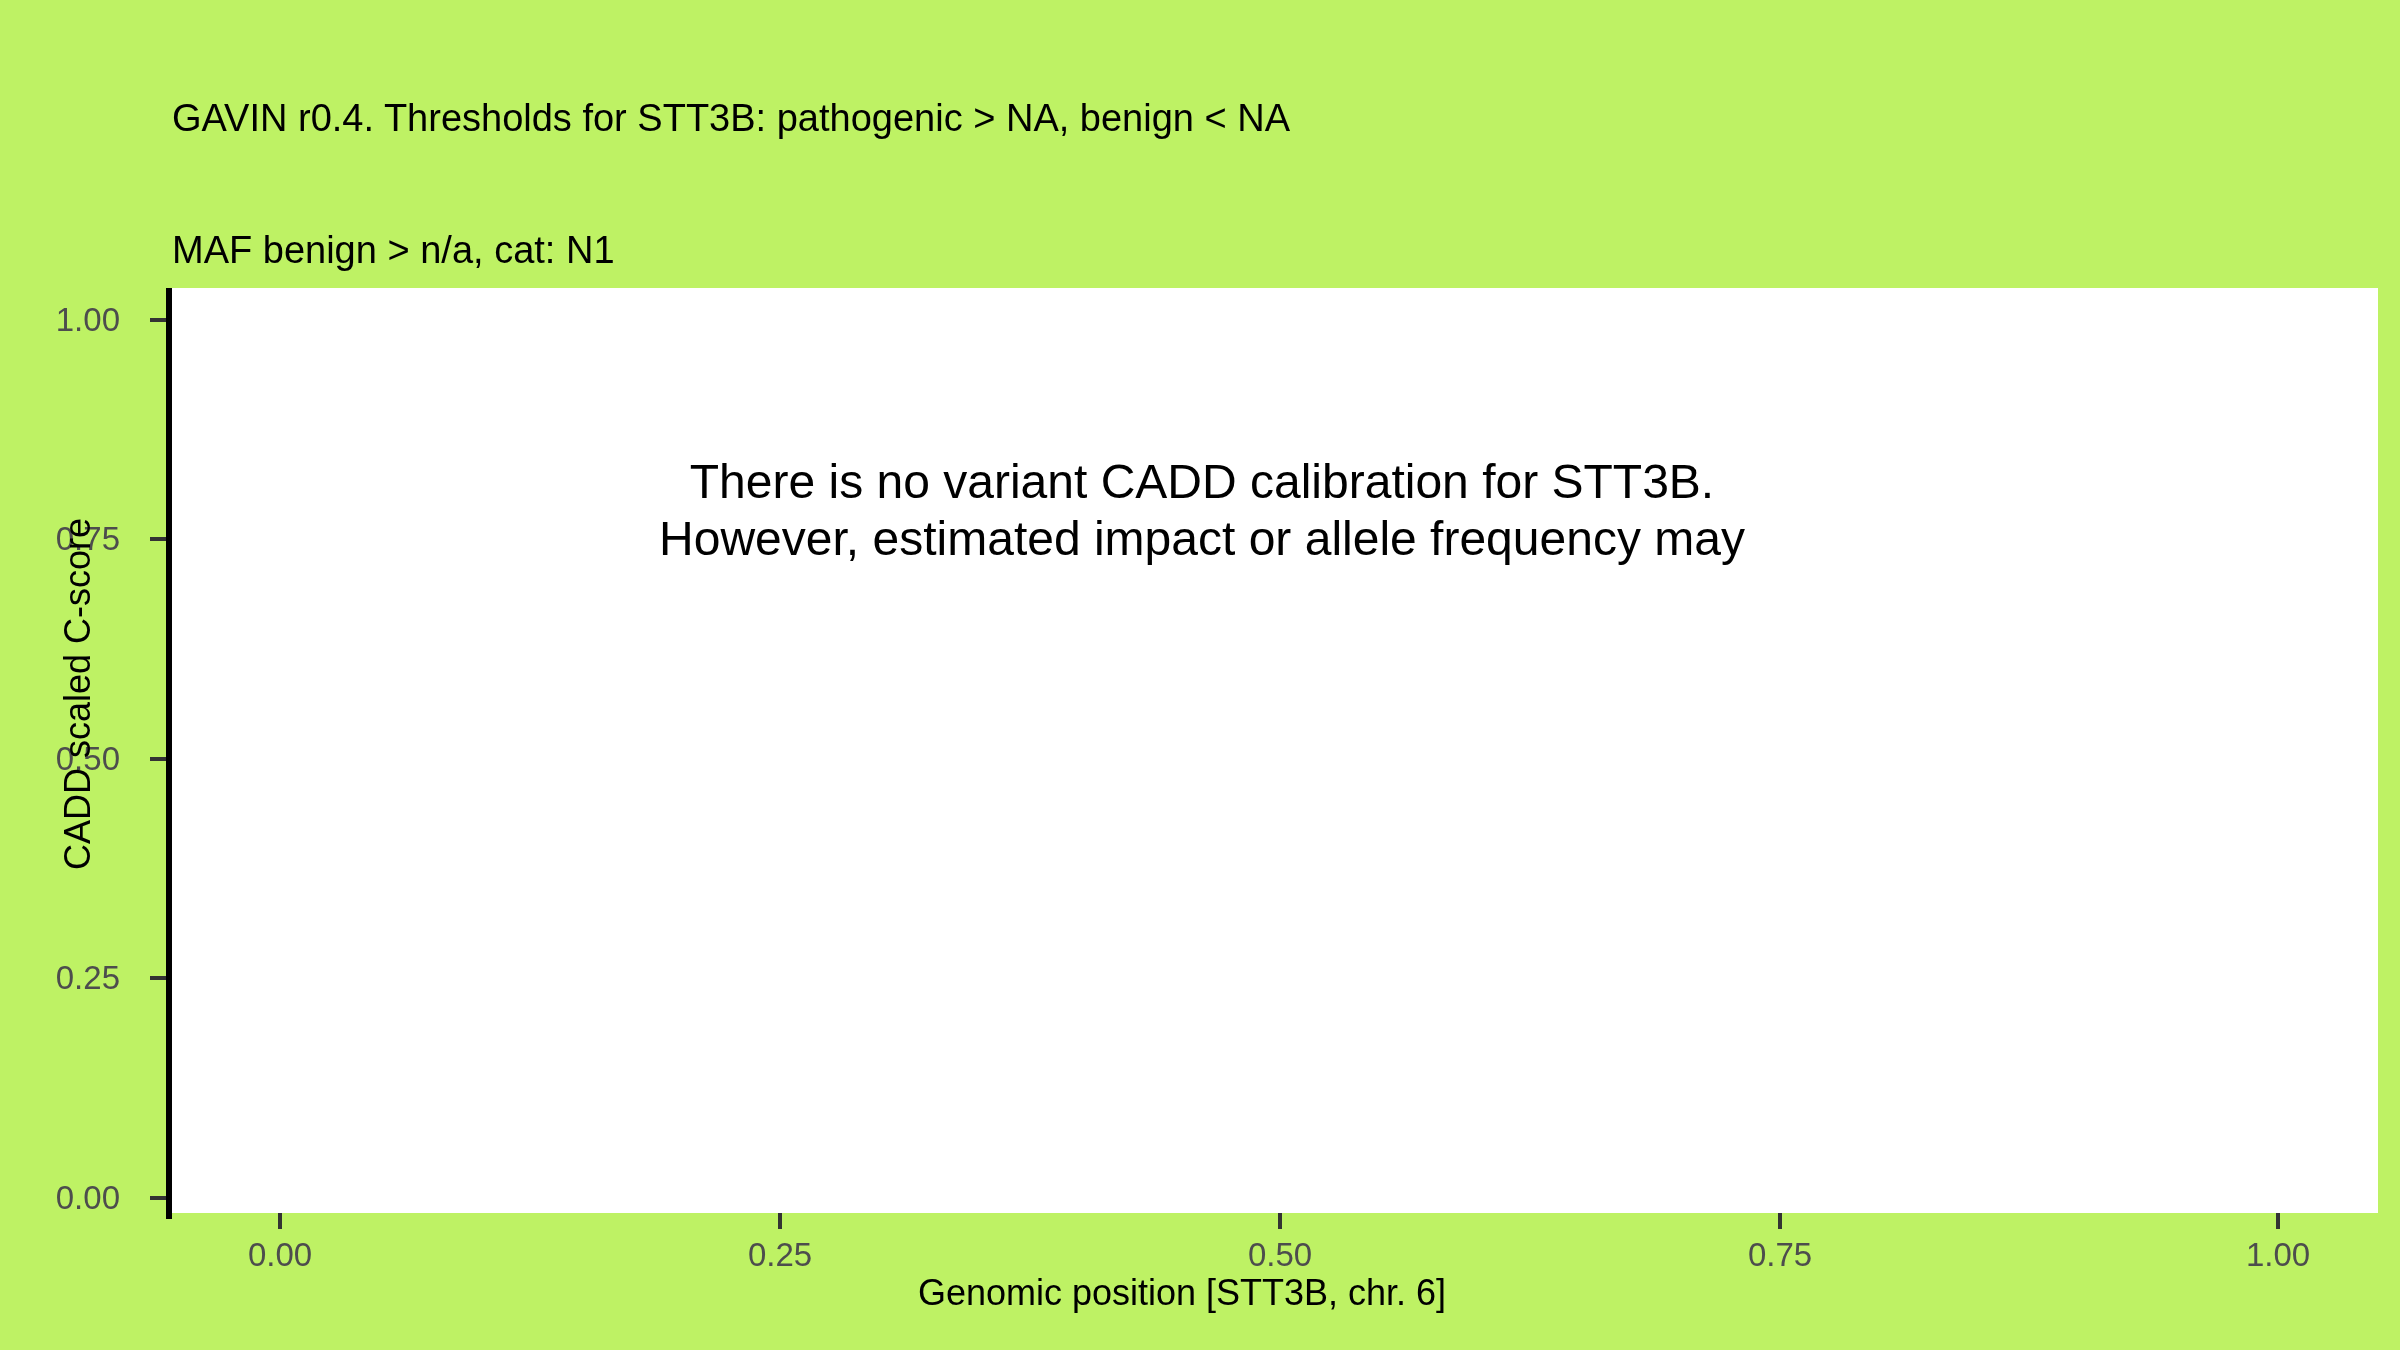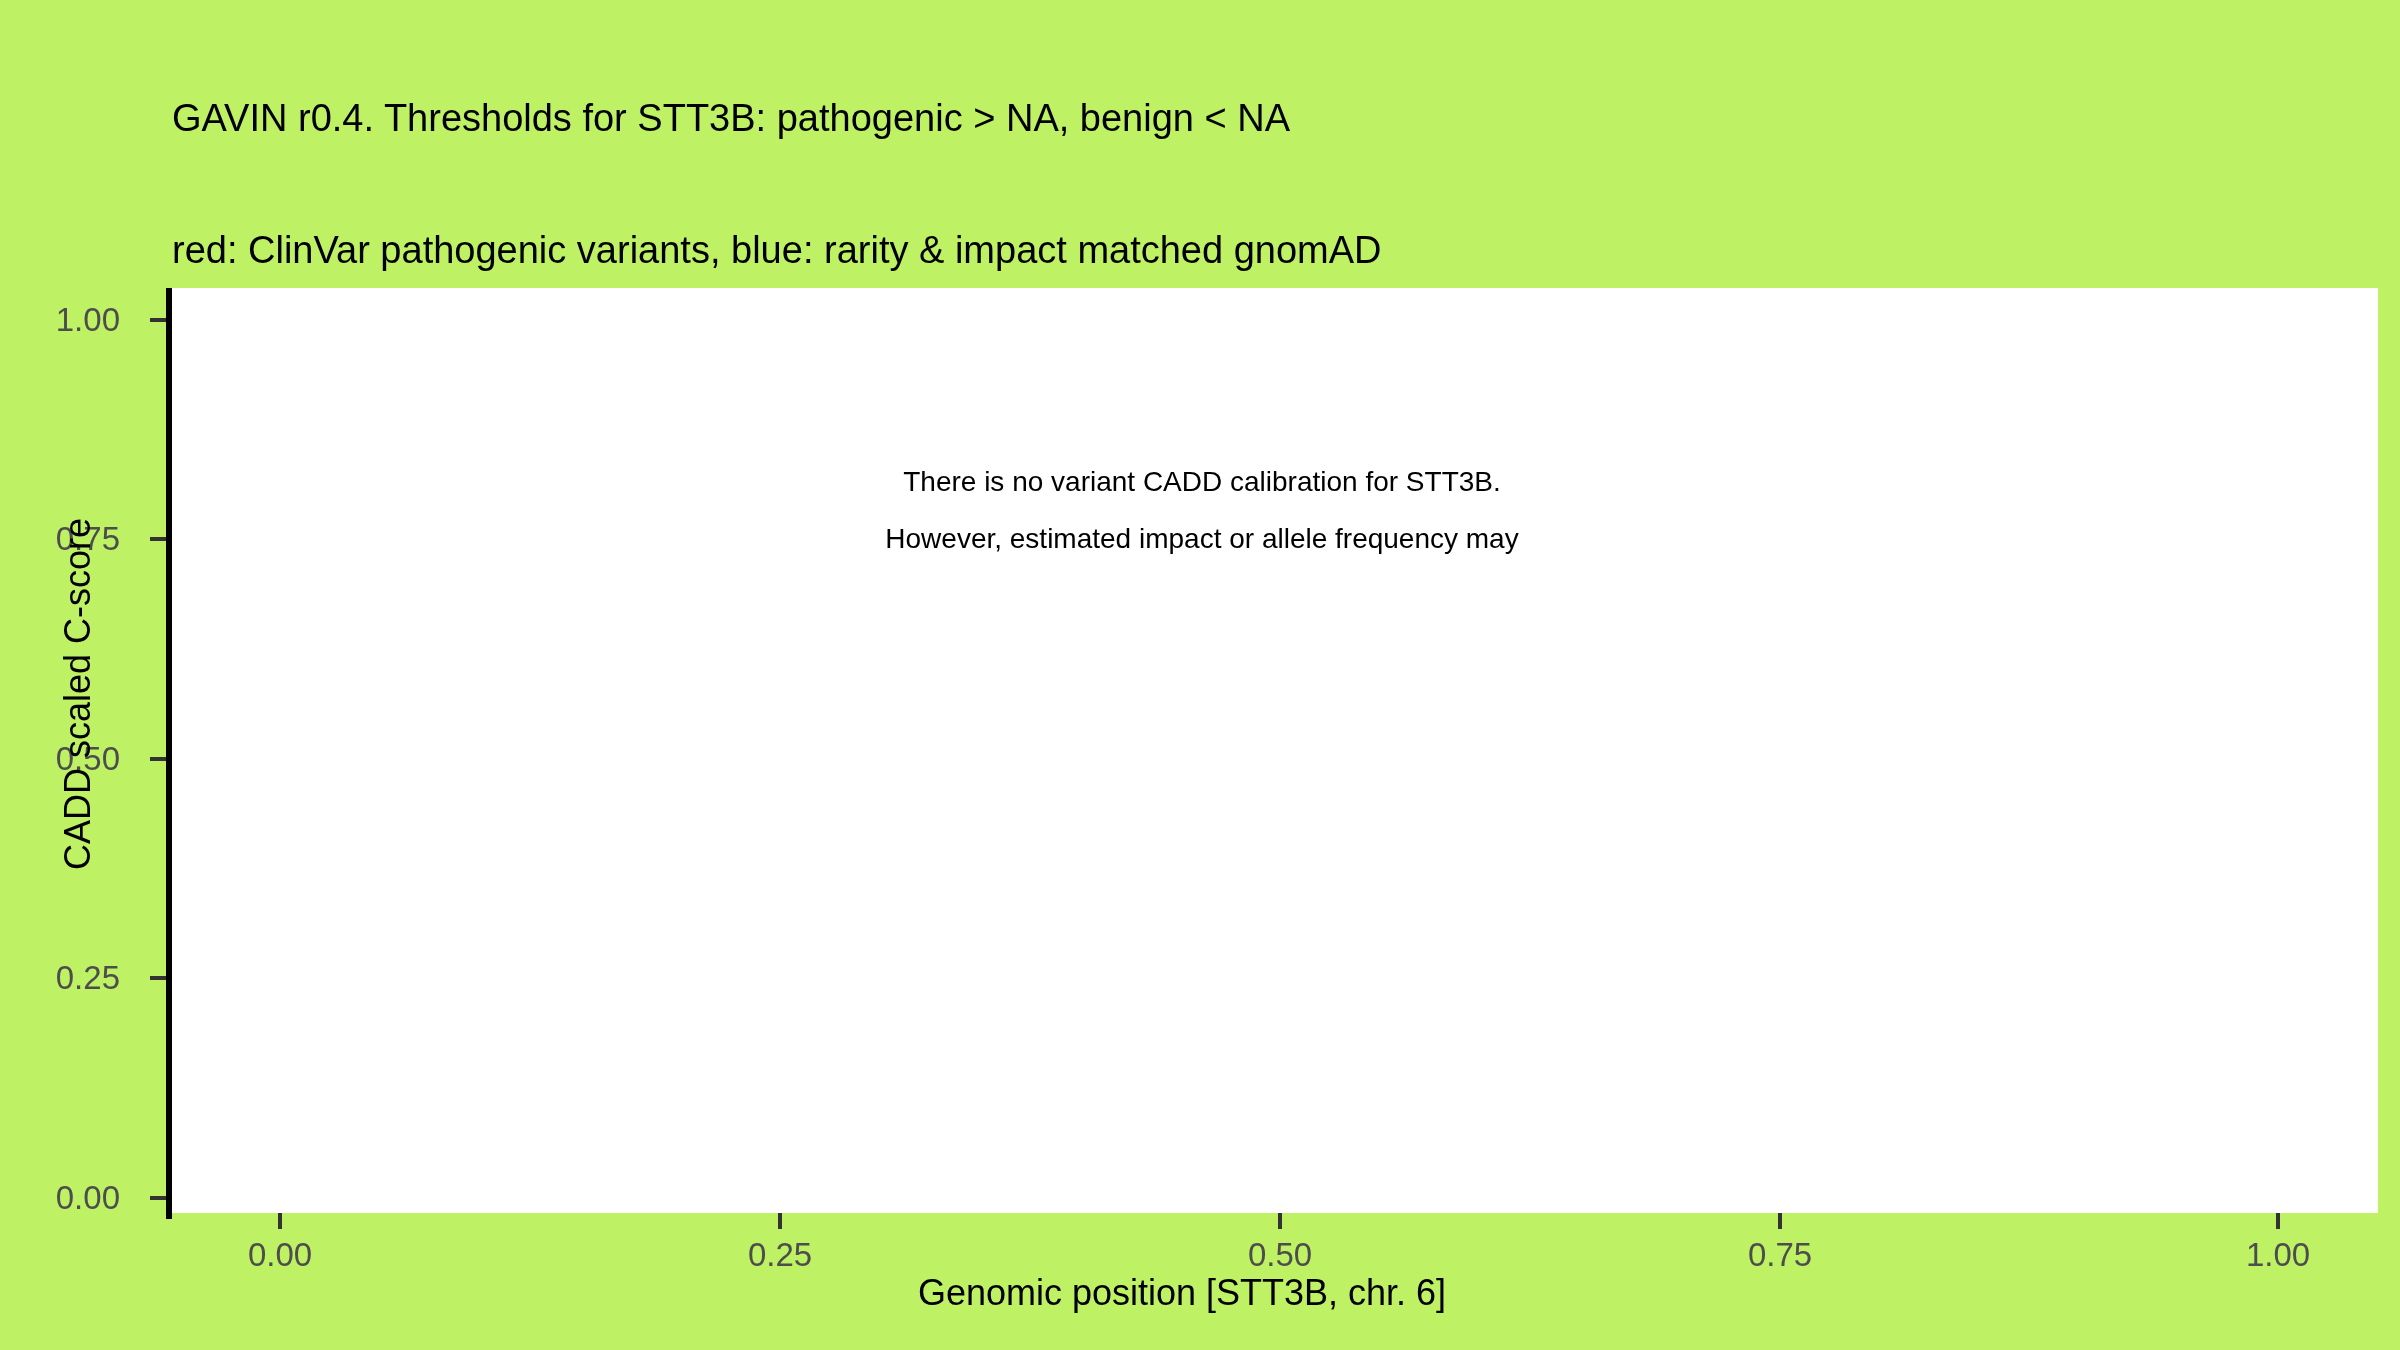--- a/index.html
+++ b/index.html
@@ -145,6 +145,7 @@
 
   <div id="plot-title">
     <span class="title-line">GAVIN r0.4. Thresholds for STT3B: pathogenic &gt; NA, benign &lt; NA</span>
+    <span class="title-line">MAF benign &gt; n/a, cat: N1</span>
     <span class="title-line">red: ClinVar pathogenic variants, blue: rarity &amp; impact matched gnomAD</span>
     <span class="title-line">variants, green: RefSeq exons, grey: genome-wide fallback threshold</span>
   </div>

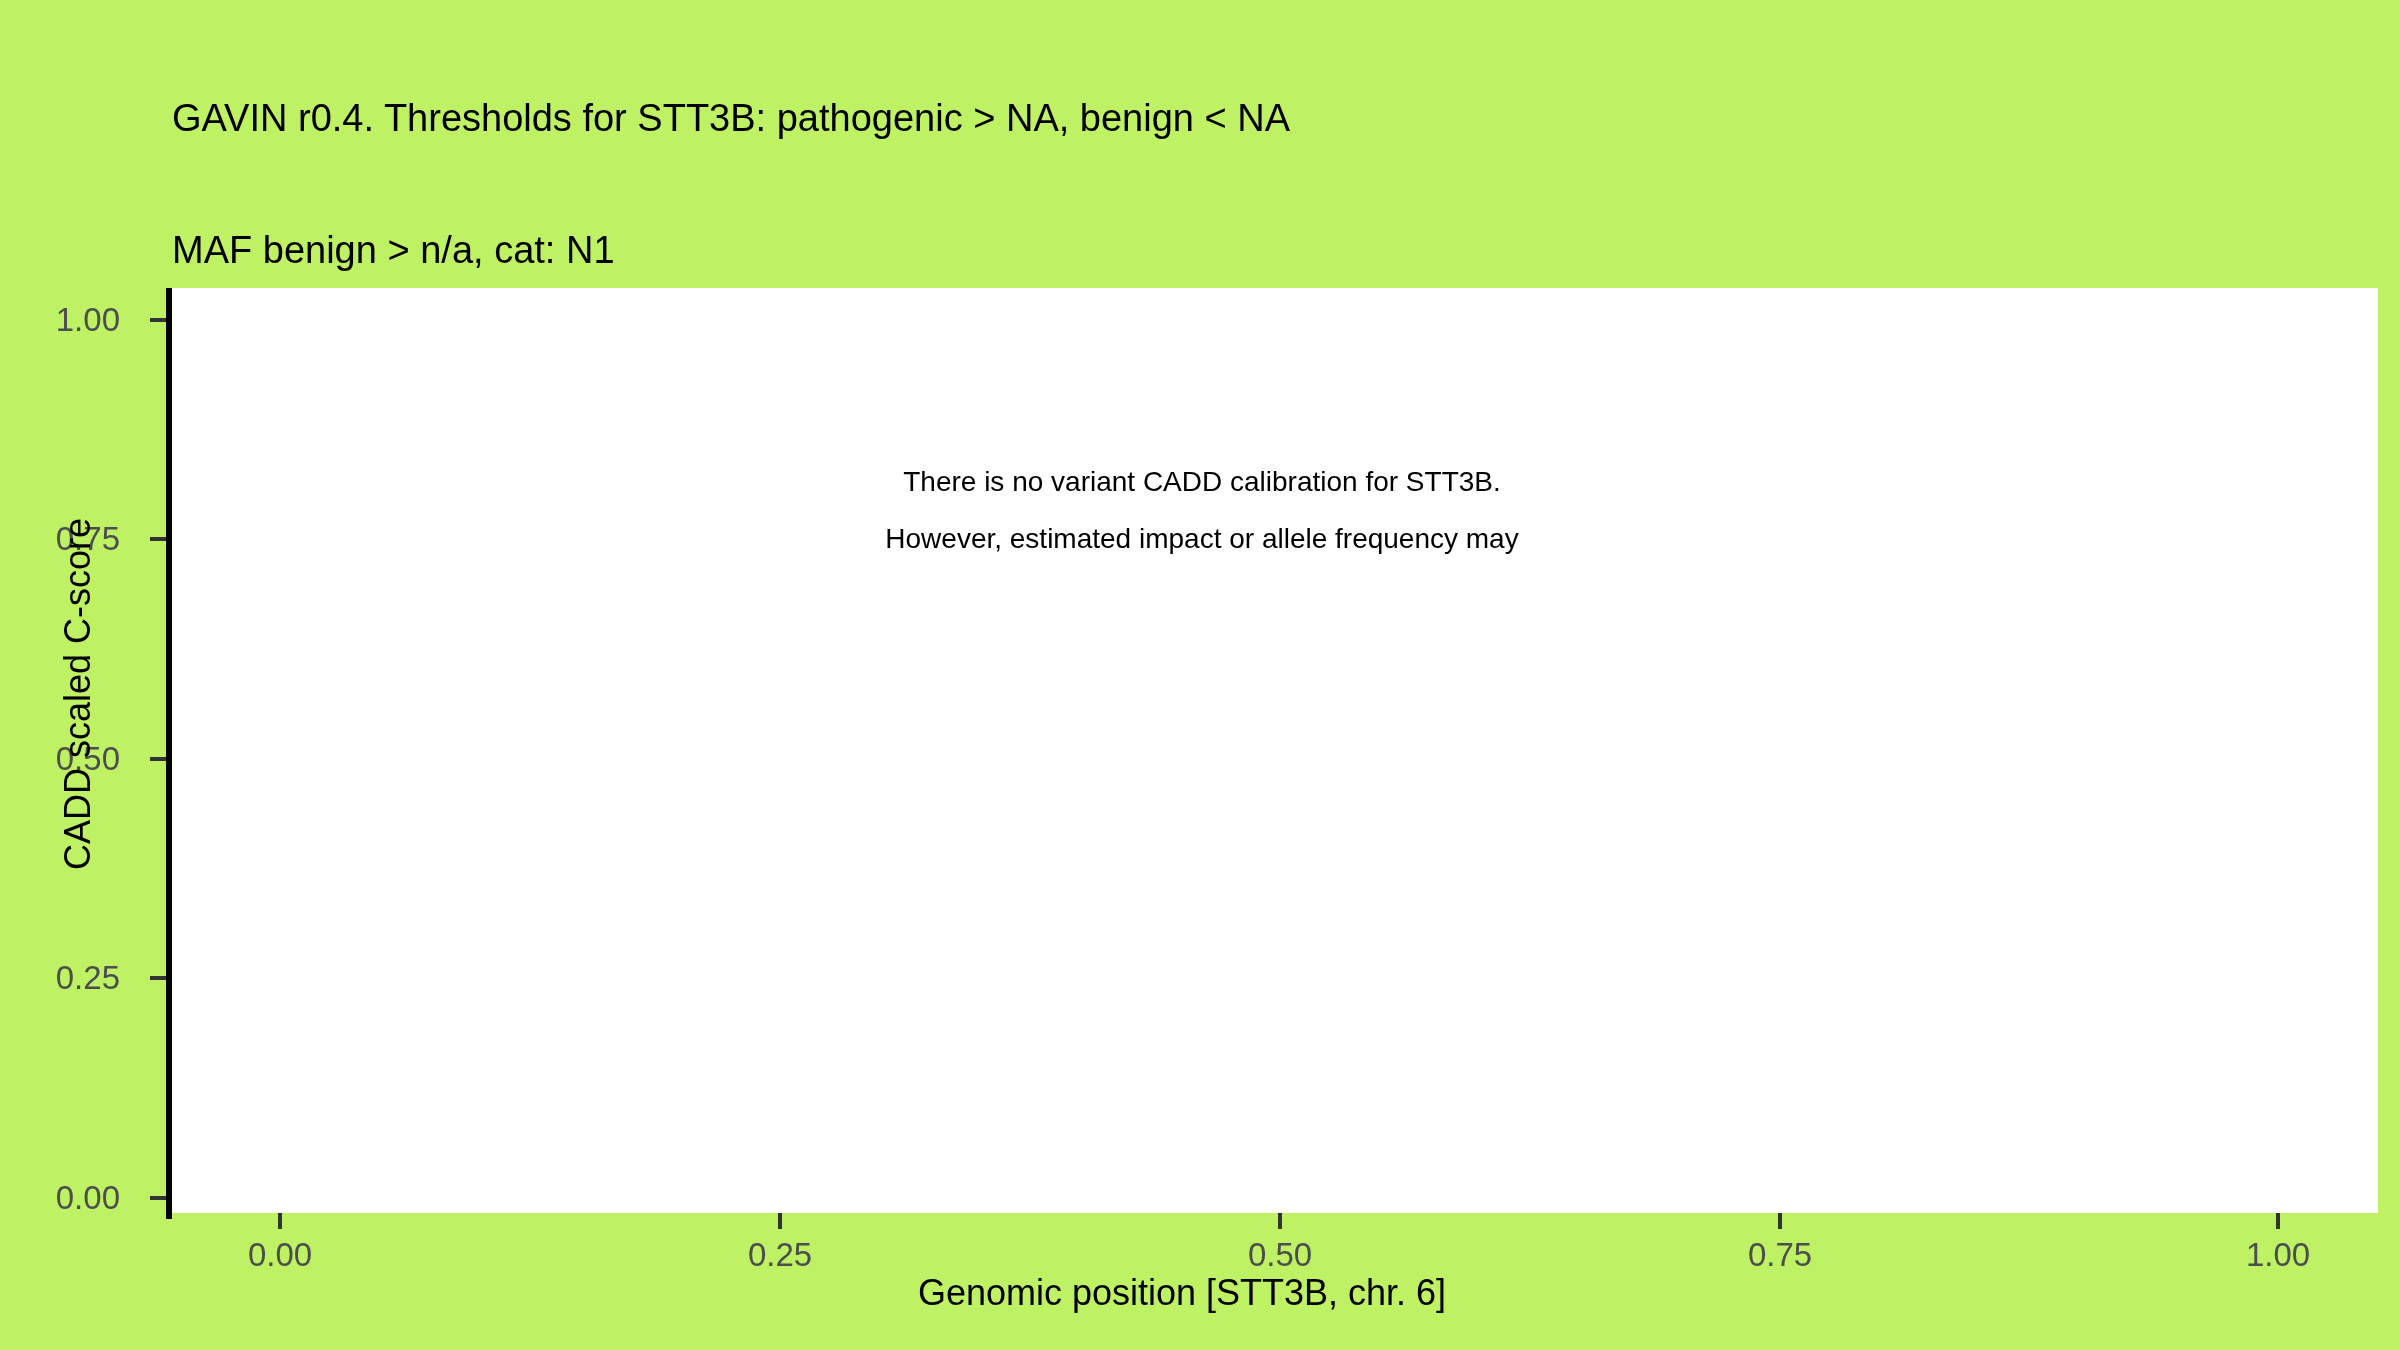--- a/index.html
+++ b/index.html
@@ -130,7 +130,7 @@
     top: 165px;
     width: 1200px;
     text-align: center;
-    font-size: 28px;
+    font-size: 48px;
     line-height: 57px;
     color: #000000;
   }

